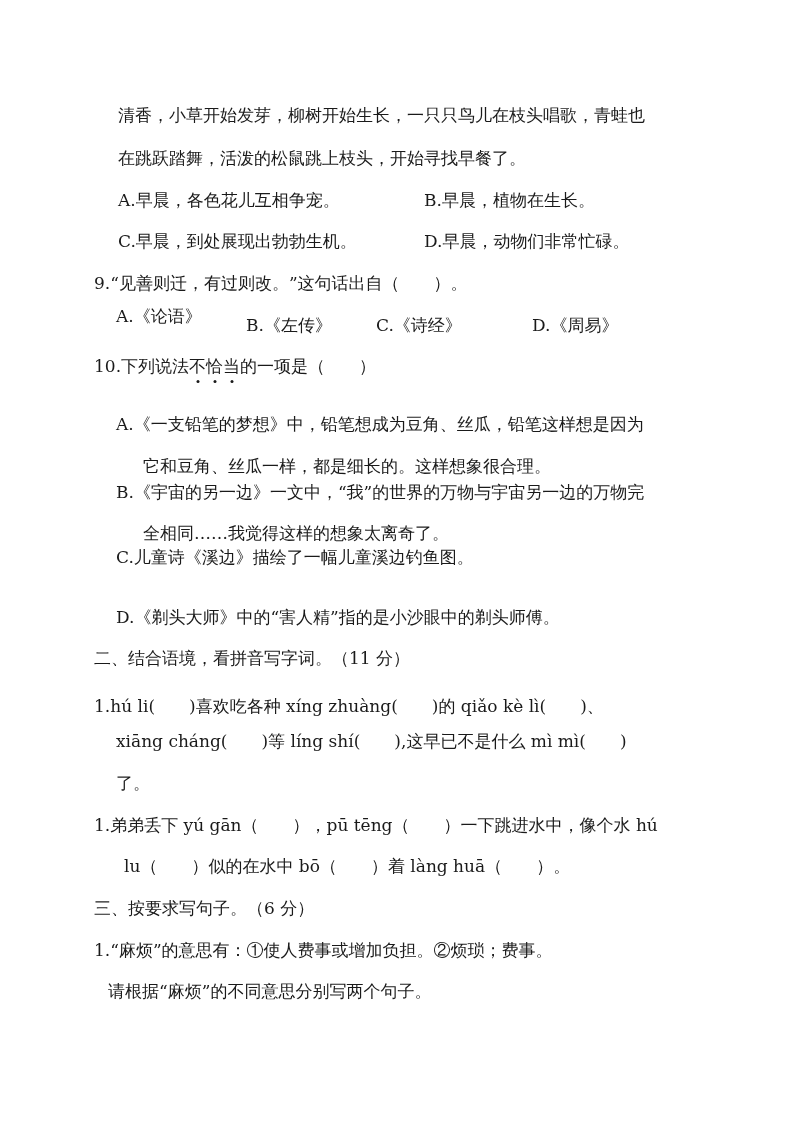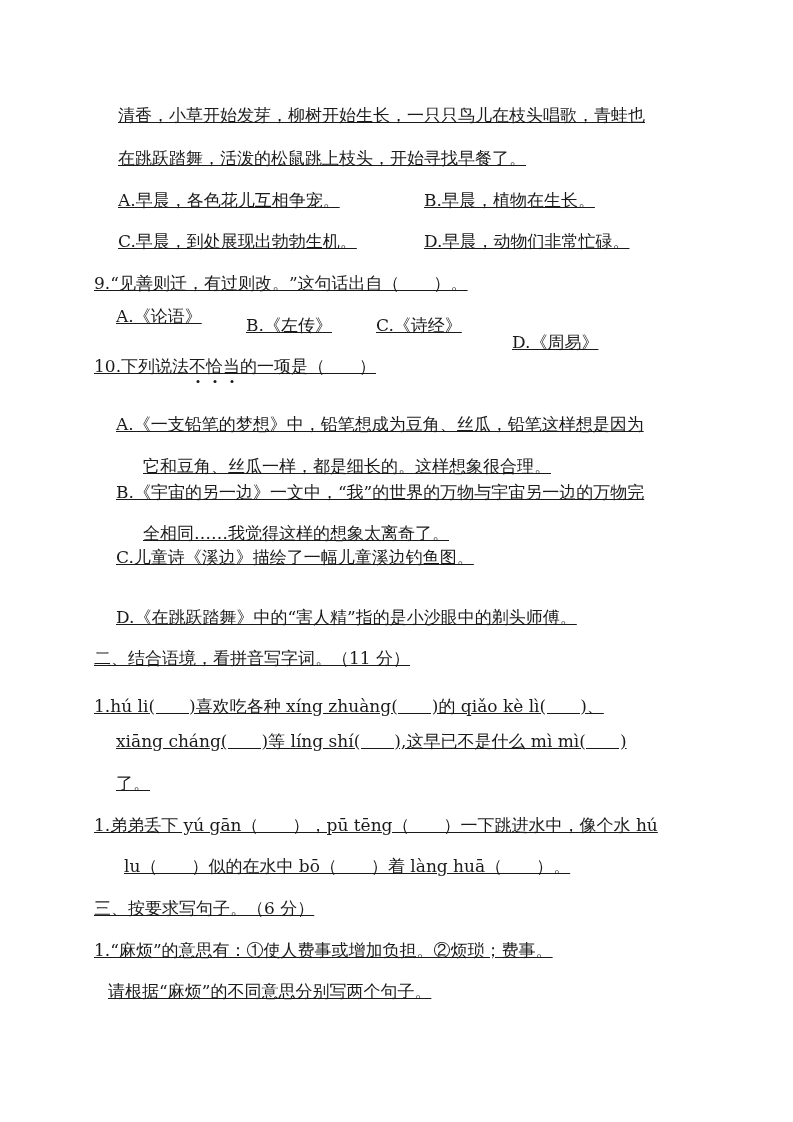--- a/index.html
+++ b/index.html
@@ -8,7 +8,7 @@
     font-family: "DejaVu Serif", "Liberation Serif", serif;
     color: #1a1a1a; font-size: 17px;
   }
-  .line { position: absolute; white-space: nowrap; line-height: 24px; text-decoration: underline; }
+  .line { position: absolute; white-space: nowrap; line-height: 24px; }
   .emph { position: relative; }
   .emph::after {
     content: ""; position: absolute; left: 50%; bottom: -7px;

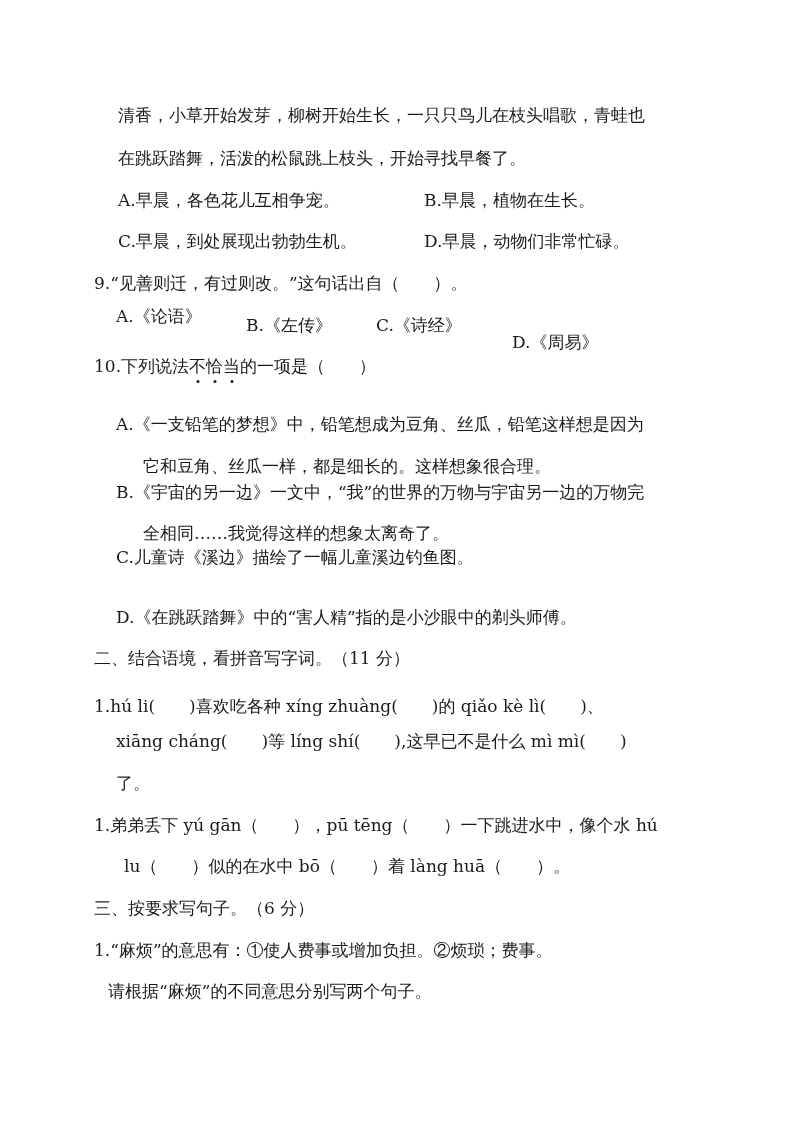--- a/index.html
+++ b/index.html
@@ -32,7 +32,7 @@
   <div class="line" style="left:116px;top:304px;">A.《论语》</div>
   <div class="line" style="left:246px;top:313px;">B.《左传》</div>
   <div class="line" style="left:376px;top:313px;">C.《诗经》</div>
-  <div class="line" style="left:512px;top:313px;margin-top:17px;">D.《周易》</div>
+  <div class="line" style="left:532px;top:313px;">D.《周易》</div>
 
   <div class="line" style="left:94px;top:354px;">
     <span>10.下列说法</span><span class="emph">不</span><span class="emph">恰</span><span class="emph">当</span><span>的一项是（　　）</span>

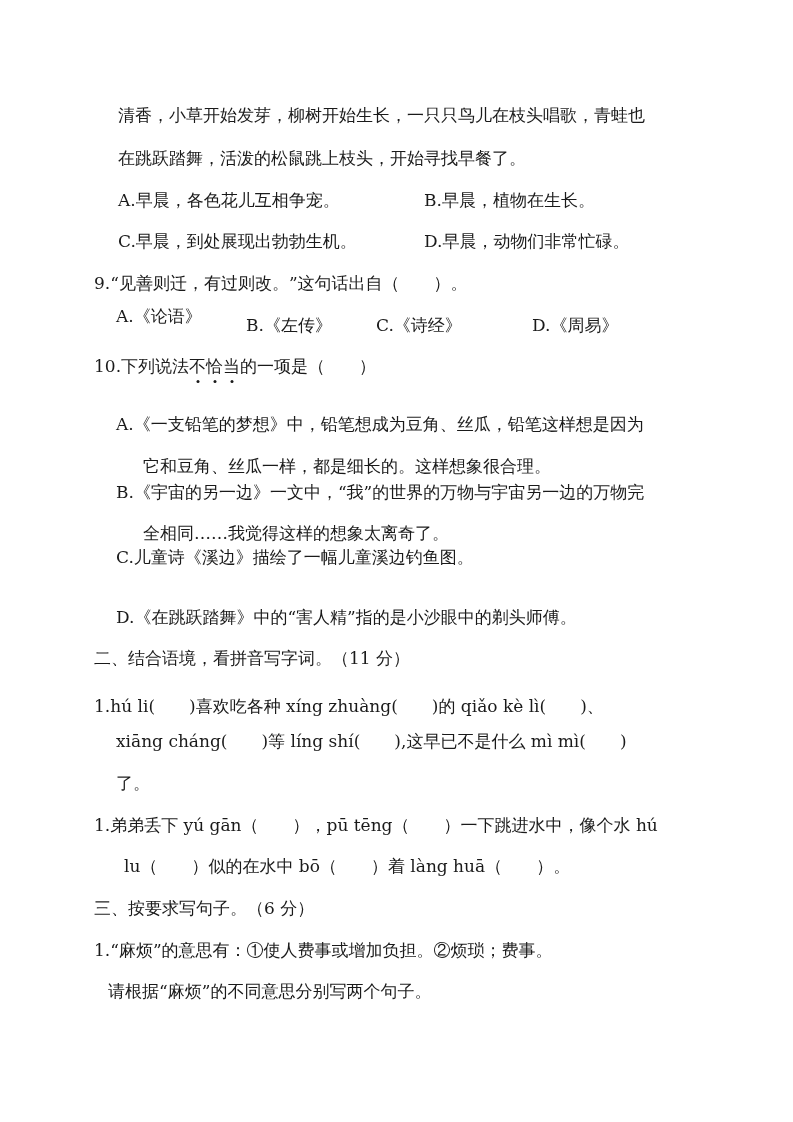--- a/index.html
+++ b/index.html
@@ -42,7 +42,7 @@
   <div class="line" style="left:116px;top:480px;">B.《宇宙的另一边》一文中，“我”的世界的万物与宇宙另一边的万物完</div>
   <div class="line" style="left:143px;top:521px;">全相同……我觉得这样的想象太离奇了。</div>
   <div class="line" style="left:116px;top:545px;">C.儿童诗《溪边》描绘了一幅儿童溪边钓鱼图。</div>
-  <div class="line" style="left:116px;top:605px;">D.《在跳跃踏舞》中的“害人精”指的是小沙眼中的剃头师傅。</div>
+  <div class="line" style="left:116px;top:605px;">D.《剃头大师》中的“害人精”指的是小沙眼中的剃头师傅。</div>
 
   <div class="line" style="left:94px;top:646px;">二、结合语境，看拼音写字词。（11 分）</div>
   <div class="line" style="left:94px;top:688px;margin-top:6px;">1.hú li(　　)喜欢吃各种 xíng zhuàng(　　)的 qiǎo kè lì(　　)、</div>

